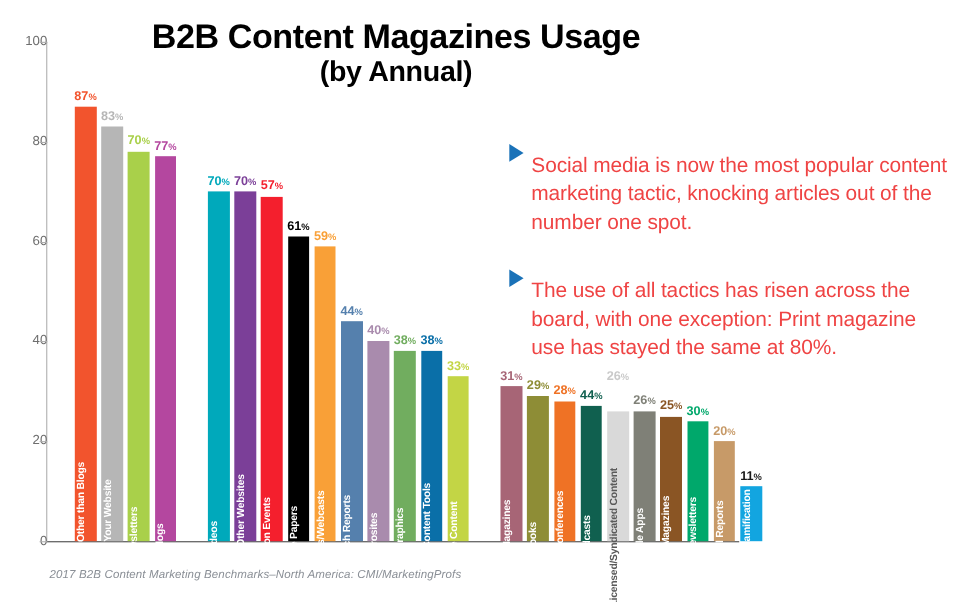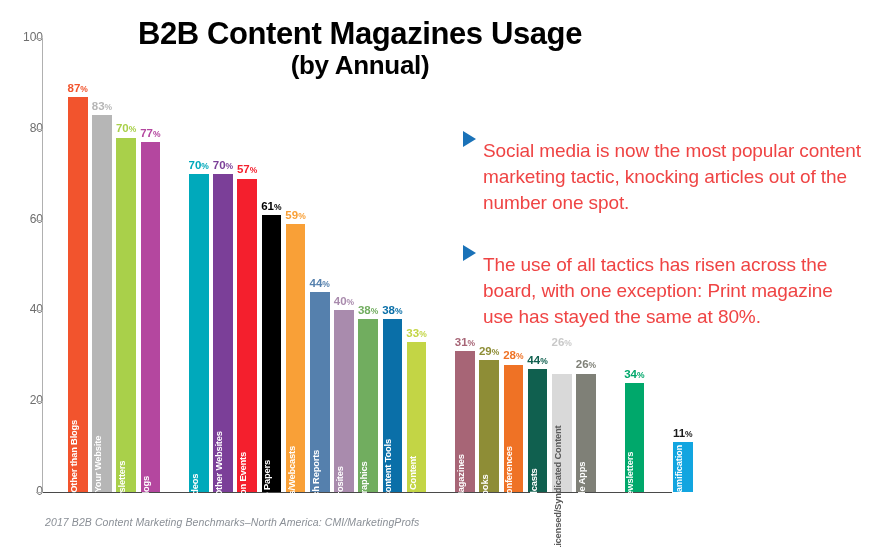--- a/index.html
+++ b/index.html
@@ -255,6 +255,12 @@
         </div>
         <div class="bar-val" style="bottom: 121.04px; color: rgb(127, 128, 119);"><span>26</span><span class="pct">%</span></div>
       </div>
+      <div class="bar-wrap" style="left: 557.4px; width: 19.5px; height: 454px;">
+        <div class="bar" style="height: 113.5px; background: rgb(138, 85, 36);">
+          <span class="bar-cat" style="color: rgb(255, 255, 255);">Digital Magazines</span>
+        </div>
+        <div class="bar-val" style="bottom: 116.5px; color: rgb(138, 85, 36);"><span>25</span><span class="pct">%</span></div>
+      </div>
       <div class="bar-wrap" style="left: 581.6px; width: 19.5px; height: 454px;">
         <div class="bar" style="height: 108.96px; background: rgb(0, 168, 107);">
           <span class="bar-cat" style="color: rgb(255, 255, 255);">Print Newsletters</span>

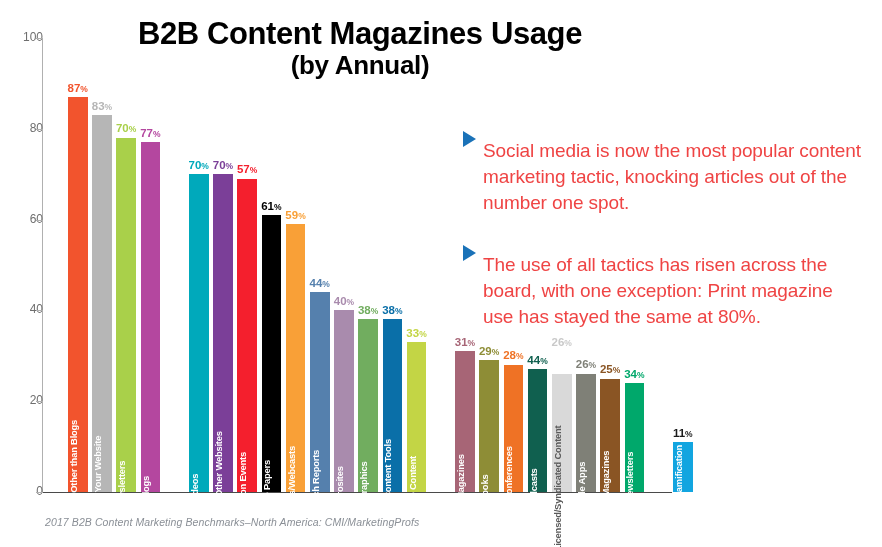--- a/index.html
+++ b/index.html
@@ -265,7 +265,7 @@
         <div class="bar" style="height: 108.96px; background: rgb(0, 168, 107);">
           <span class="bar-cat" style="color: rgb(255, 255, 255);">Print Newsletters</span>
         </div>
-        <div class="bar-val" style="bottom: 111.96px; color: rgb(0, 168, 107);"><span>34</span><span class="pct">%</span></div>
+        <div class="bar-val" style="bottom: 111.96px; color: rgb(0, 168, 107);"><span>30</span><span class="pct">%</span></div>
       </div>
       <div class="bar-wrap" style="left: 630px; width: 19.5px; height: 454px;">
         <div class="bar" style="height: 49.94px; background: rgb(18, 165, 224);">

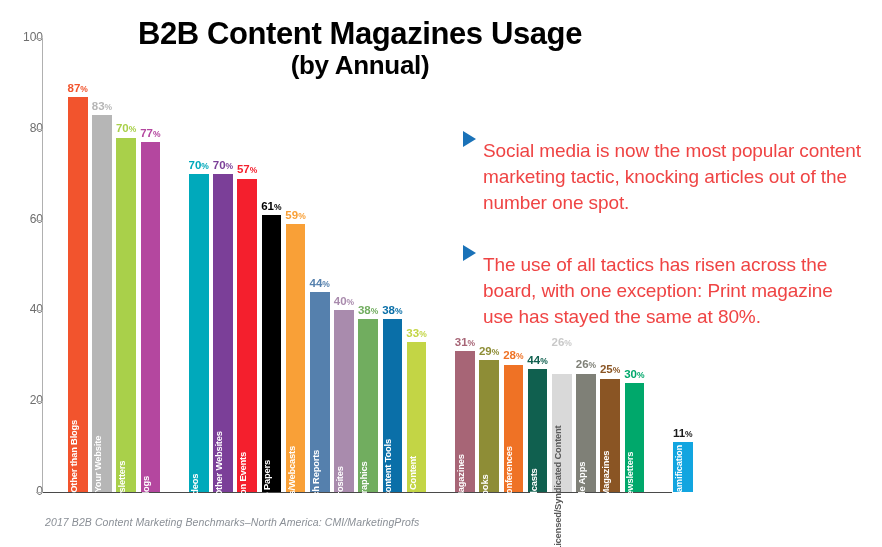--- a/index.html
+++ b/index.html
@@ -267,6 +267,12 @@
         </div>
         <div class="bar-val" style="bottom: 111.96px; color: rgb(0, 168, 107);"><span>30</span><span class="pct">%</span></div>
       </div>
+      <div class="bar-wrap" style="left: 605.8px; width: 19.5px; height: 454px;">
+        <div class="bar" style="height: 90.8px; background: rgb(199, 154, 104);">
+          <span class="bar-cat" style="color: rgb(255, 255, 255);">Annual Reports</span>
+        </div>
+        <div class="bar-val" style="bottom: 93.8px; color: rgb(199, 154, 104);"><span>20</span><span class="pct">%</span></div>
+      </div>
       <div class="bar-wrap" style="left: 630px; width: 19.5px; height: 454px;">
         <div class="bar" style="height: 49.94px; background: rgb(18, 165, 224);">
           <span class="bar-cat" style="color: rgb(255, 255, 255);">Games/Gamification</span>

